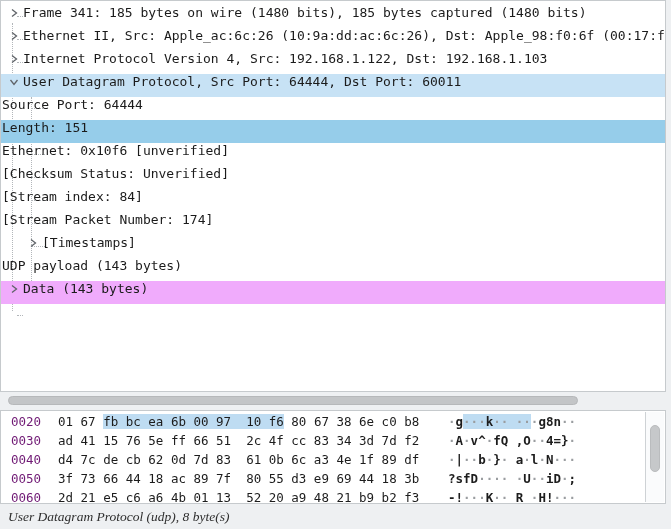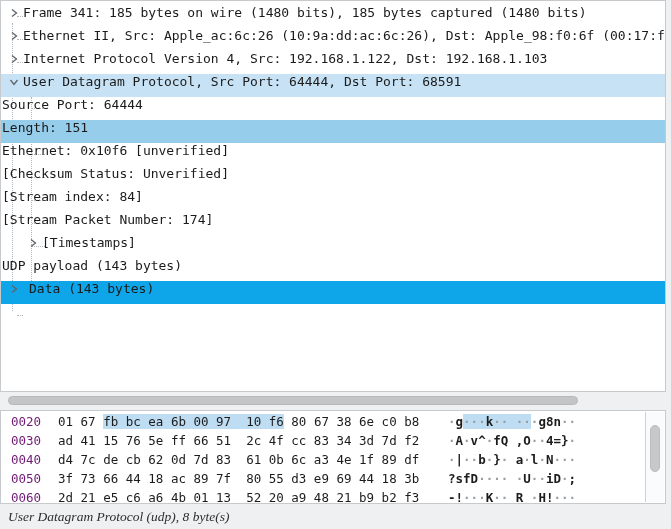--- a/index.html
+++ b/index.html
@@ -108,7 +108,7 @@
           </svg></span><span class="tree-label">Internet Protocol Version 4, Src: 192.168.1.122, Dst: 192.168.1.103</span></div>
       <div class="tree-row lvl0 hl-light"><span class="expander"><svg width="10" height="10" viewBox="0 0 10 10">
             <polyline points="1.5,3 5,7.5 8.5,3" fill="none" stroke="#5f6368" stroke-width="1.3"></polyline>
-          </svg></span><span class="tree-label">User Datagram Protocol, Src Port: 64444, Dst Port: 68591</span></div>
+          </svg></span><span class="tree-label">User Datagram Protocol, Src Port: 64444, Dst Port: 60011</span></div>
       <div class="tree-row lvl1"><span class="tree-label">Source Port: 64444</span></div>
       <div class="tree-row lvl1 hl-selected"><span class="tree-label">Length: 151</span></div>
       <div class="tree-row lvl1"><span class="tree-label">Ethernet: 0x10f6 [unverified]</span></div>

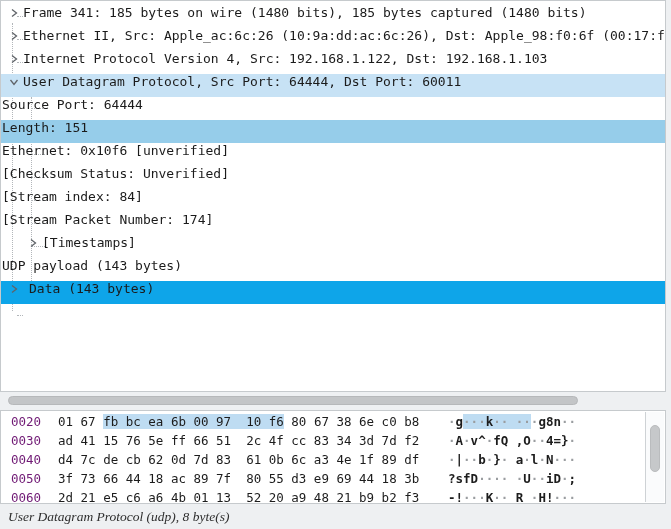--- a/index.html
+++ b/index.html
@@ -32,7 +32,7 @@
   .tree-label { padding-left:1px; }
   .hl-selected { background:#96cdea; }
   .hl-light    { background:#c7e2f5; }
-  .hl-muted    { background:#0ea5e9;gap:6px; }
+  .hl-muted    { background:#f0abfc; }
 
   .connectors { position:absolute; left:0; top:0; width:100%; height:100%; z-index:1; }
   .vline { position:absolute; width:0; border-left:1px dotted #b2b6ba; }

